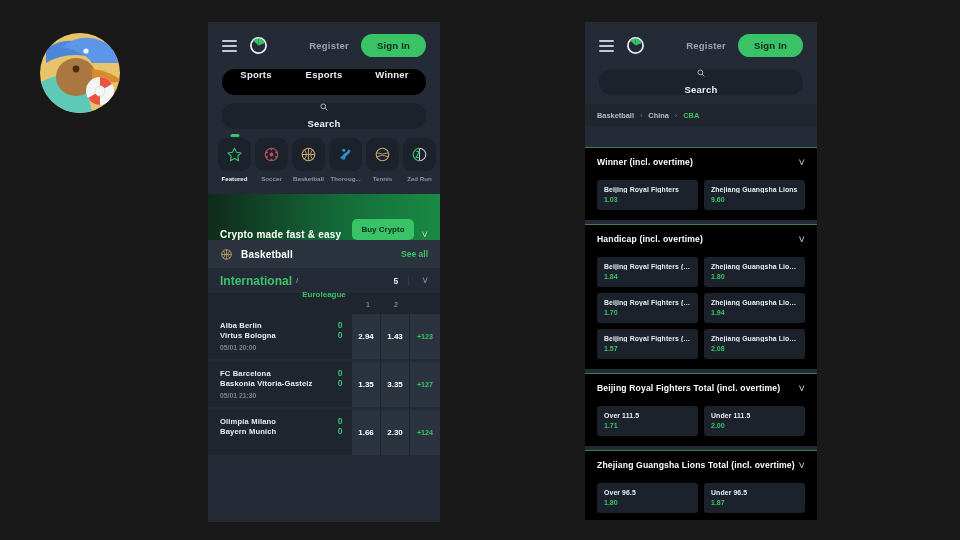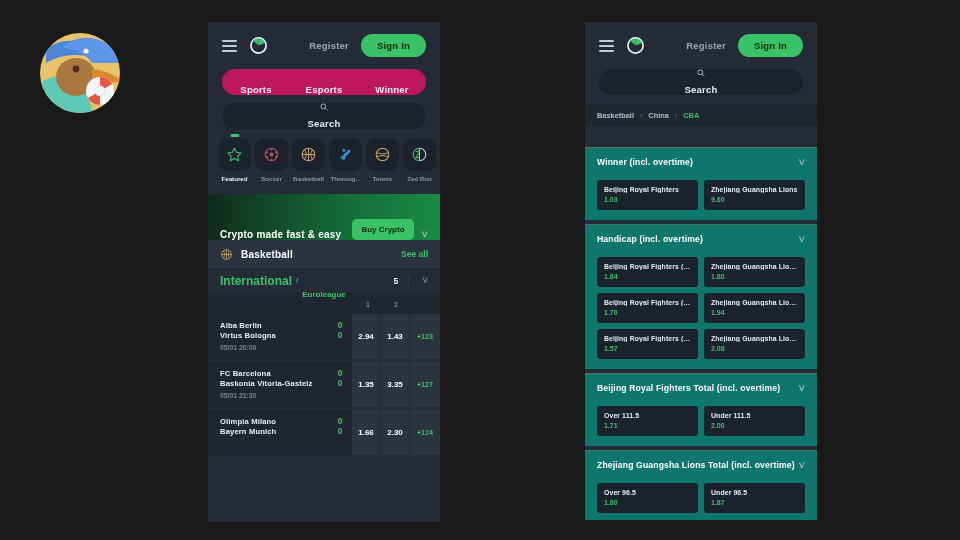--- a/index.html
+++ b/index.html
@@ -42,8 +42,8 @@
 
   
   .seg {
-    margin: 0 14px 8px; background: #be185d; border-radius: 14px;
-    display: flex; height: 26px; align-items: flex-end;
+    margin: 0 14px 8px; background: #000000; border-radius: 14px;
+    display: flex; height: 26px; align-items: flex-start;
   }
   .seg div {
     flex: 1; text-align: center; color: #e9eef5; font-size: 9.5px;

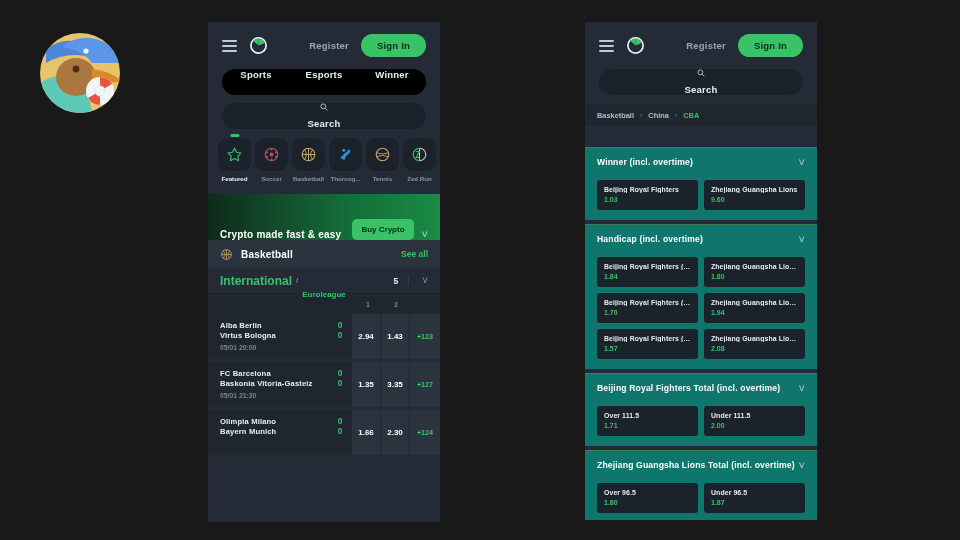--- a/index.html
+++ b/index.html
@@ -142,7 +142,7 @@
 
   .gapstrip { height: 17px; background: #242b36; }
 
-  .market { background: #0f766e; border-top: 1.5px solid #3f7d55; margin-top: 4px; }
+  .market { background: #000000; border-top: 1.5px solid #3f7d55; margin-top: 4px; }
   .market-hd {
     height: 28px; display: flex; align-items: center; padding: 0 12px;
     cursor: pointer;

